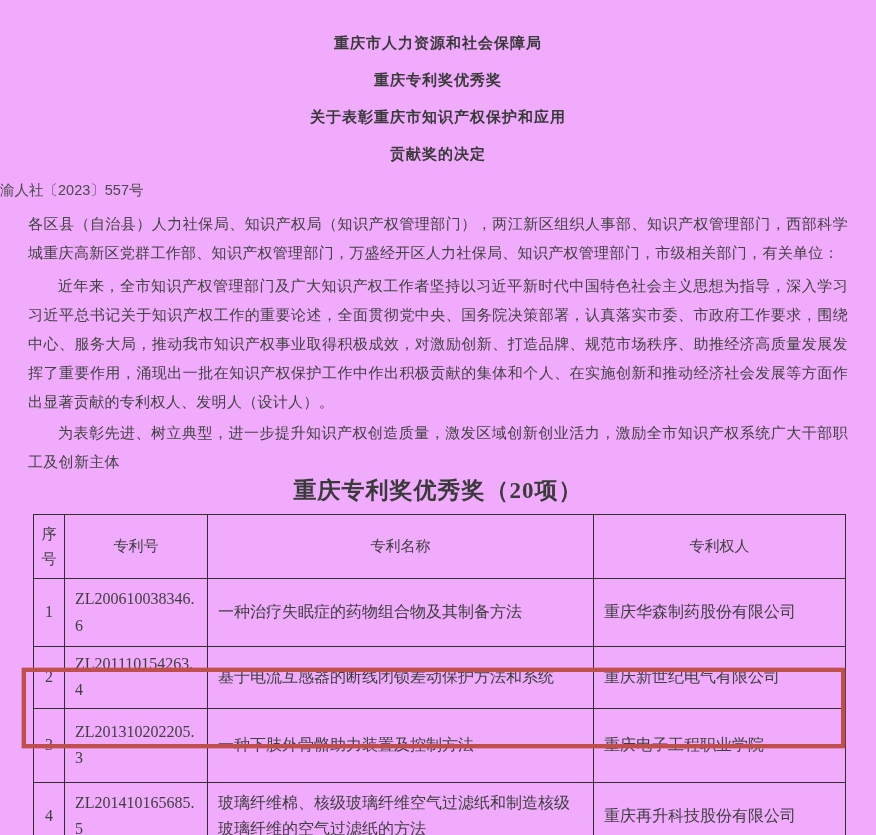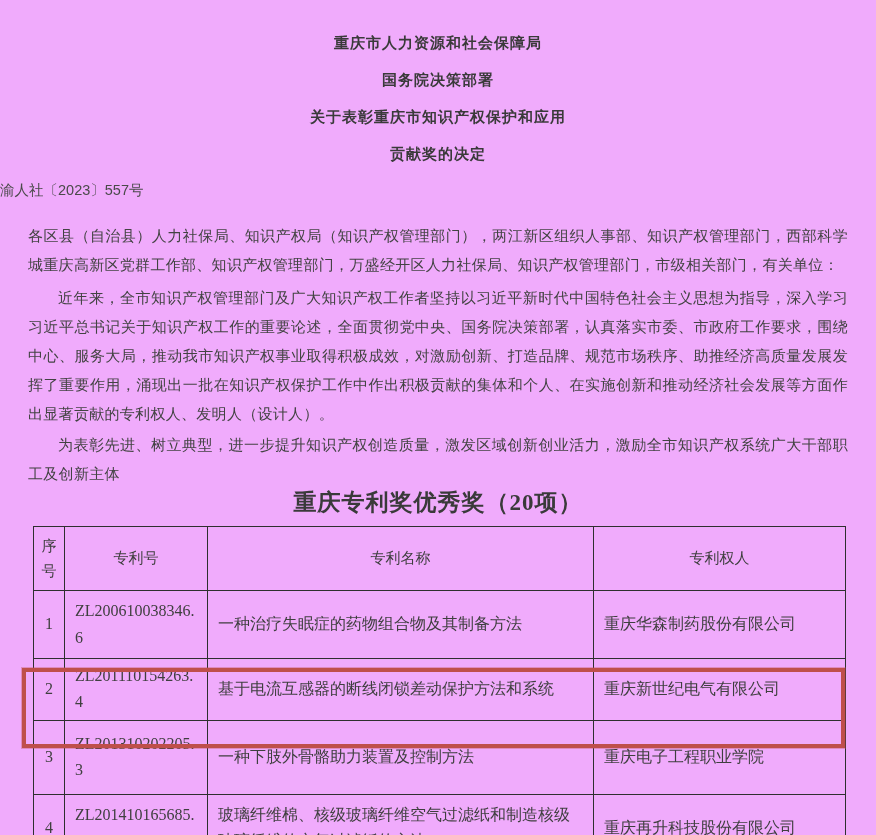--- a/index.html
+++ b/index.html
@@ -95,7 +95,7 @@
 
   <div class="doc-header">
     <div class="h-line">重庆市人力资源和社会保障局</div>
-    <div class="h-line">国务院决策部署</div>
+    <div class="h-line">重庆专利奖优秀奖</div>
     <div class="h-line">关于表彰重庆市知识产权保护和应用</div>
     <div class="h-line">贡献奖的决定</div>
     <div class="doc-number">渝人社〔2023〕557号</div>

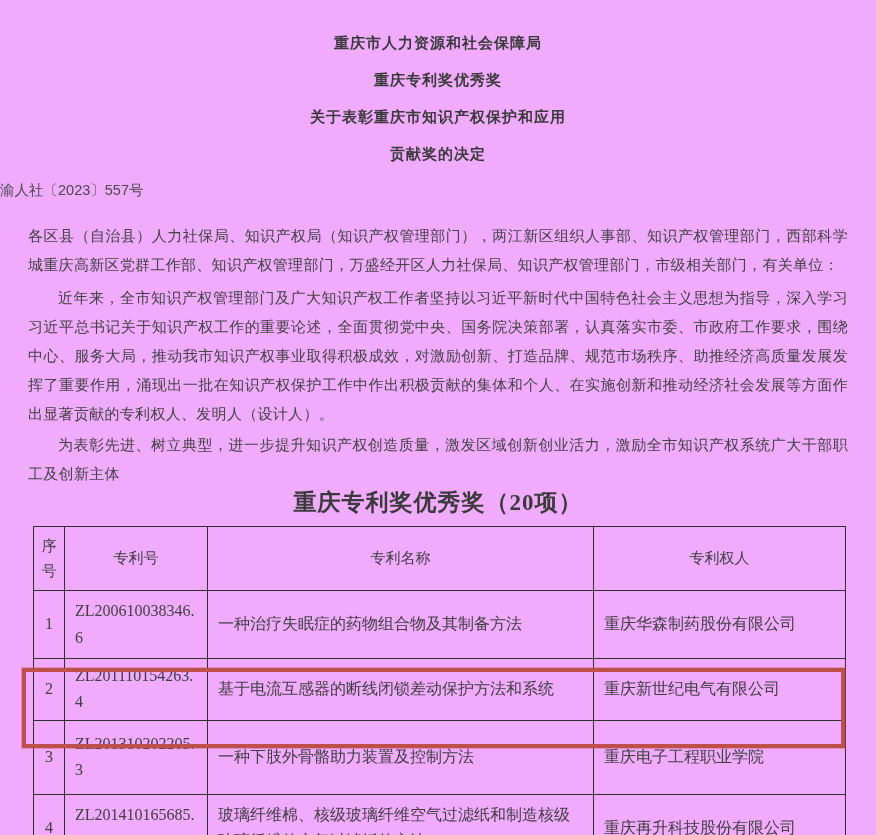--- a/index.html
+++ b/index.html
@@ -34,7 +34,7 @@
     color:#434343;
     letter-spacing:0.3px;
   }
-  .para.salutation { margin-top:12px; }
+  .para.salutation { }
   .para.indent { text-indent:2em; margin-top:4px; }
   .para.last { margin-top:2px; }
   .table-title {

